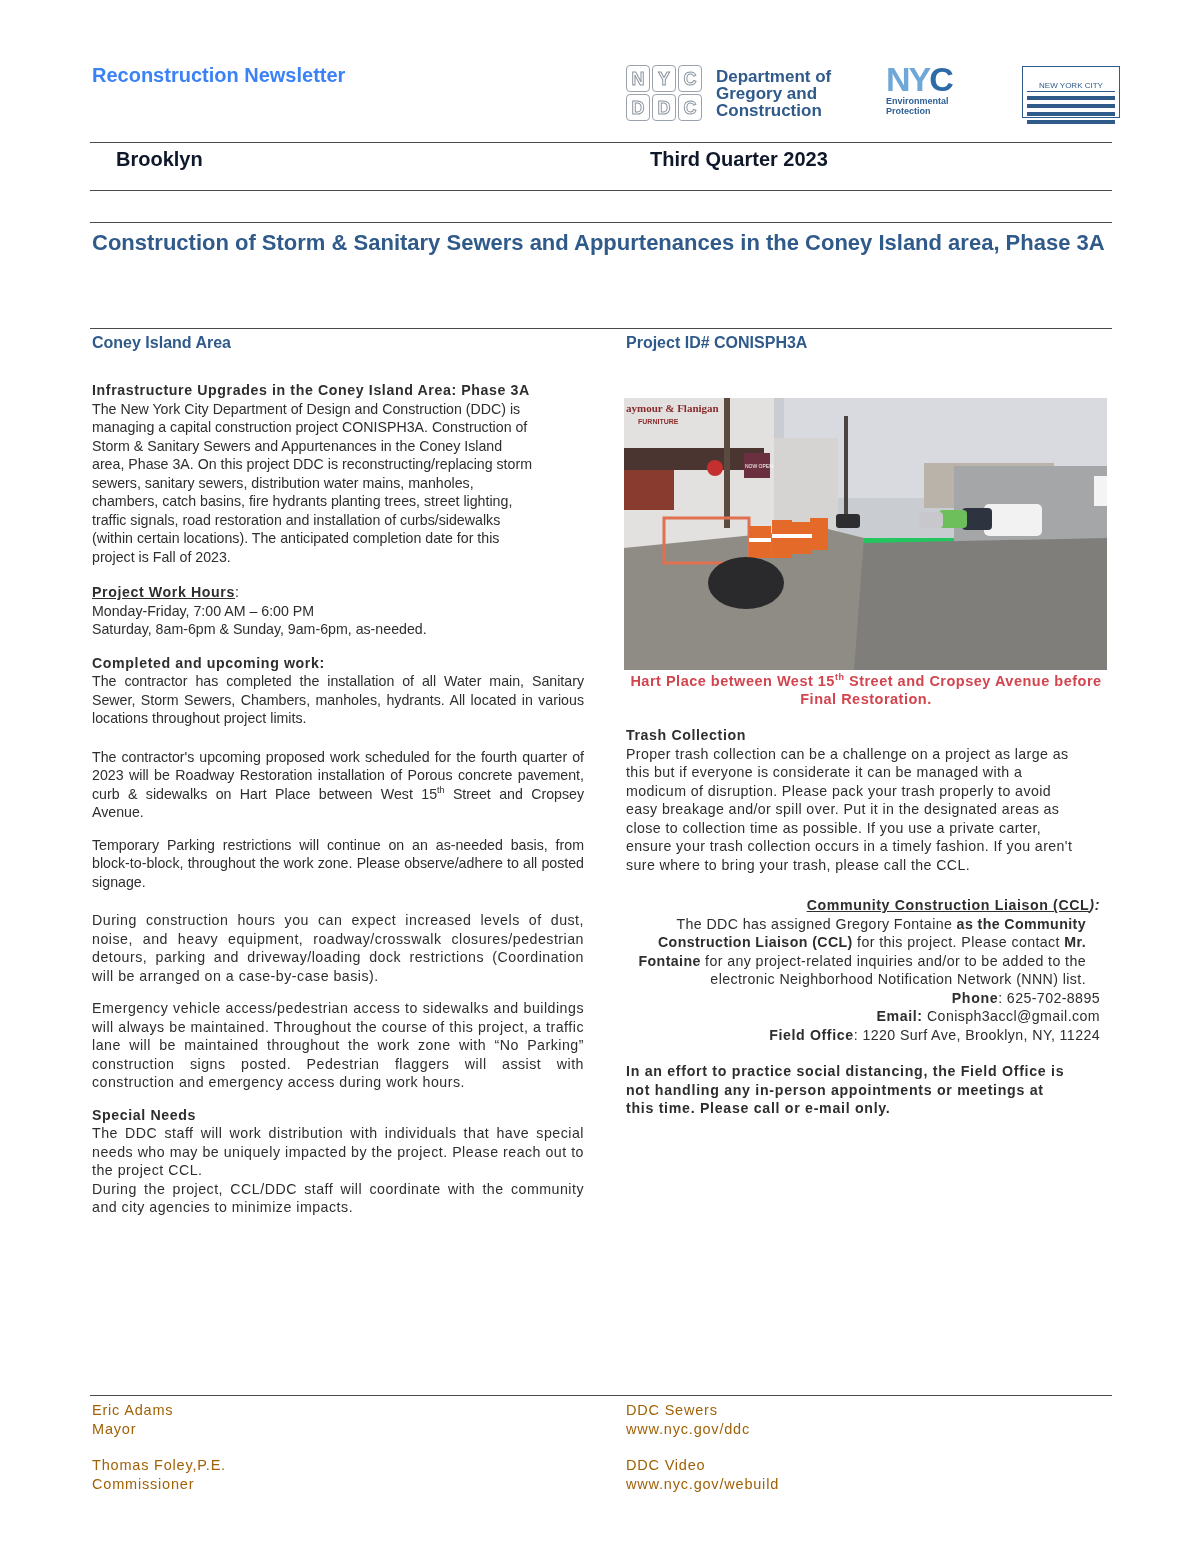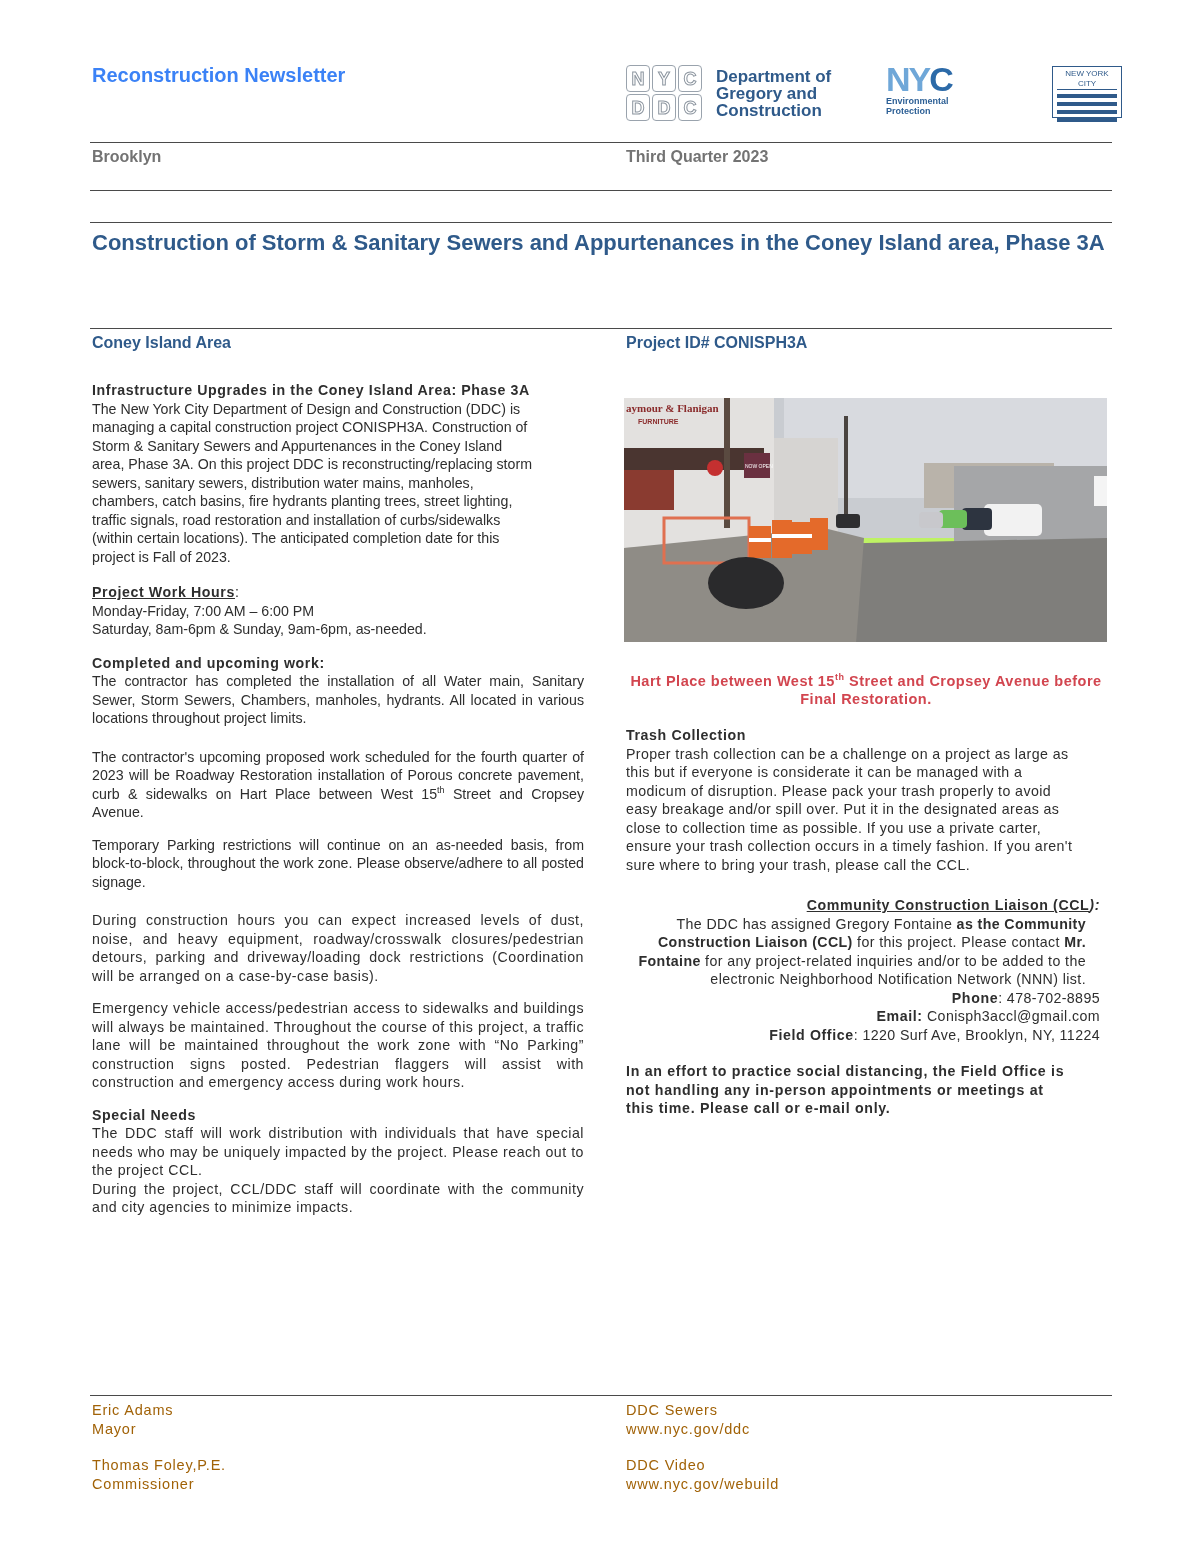--- a/index.html
+++ b/index.html
@@ -22,7 +22,7 @@
   .dep-nyc { font-size: 34px; font-weight: bold; color: #2c6aa8; letter-spacing: -2px; line-height: 30px; }
   .dep-nyc span:first-child { color: #6fa7d8; }
   .dep-text { font-size: 9px; font-weight: bold; color: #2c5f95; line-height: 10px; margin-top: 2px; }
-  .logo-dot { left: 1052px; top: 66px; width: 70px; height: 52px; border: 1.5px solid #2f5a8a; padding: 2px 4px; }
+  .logo-dot { left: 1022px; top: 66px; width: 98px; height: 52px; border: 1.5px solid #2f5a8a; padding: 14px 4px; }
   .dot-top { font-size: 8px; color: #2f5a8a; border-bottom: 1px solid #2f5a8a; text-align: center; line-height: 10px; }
   .dot-main { margin-top: 4px; height: 28px; display: flex; flex-direction: column; justify-content: space-between; }
   .dot-main i { display: block; height: 4px; background: #2f5a8a; }

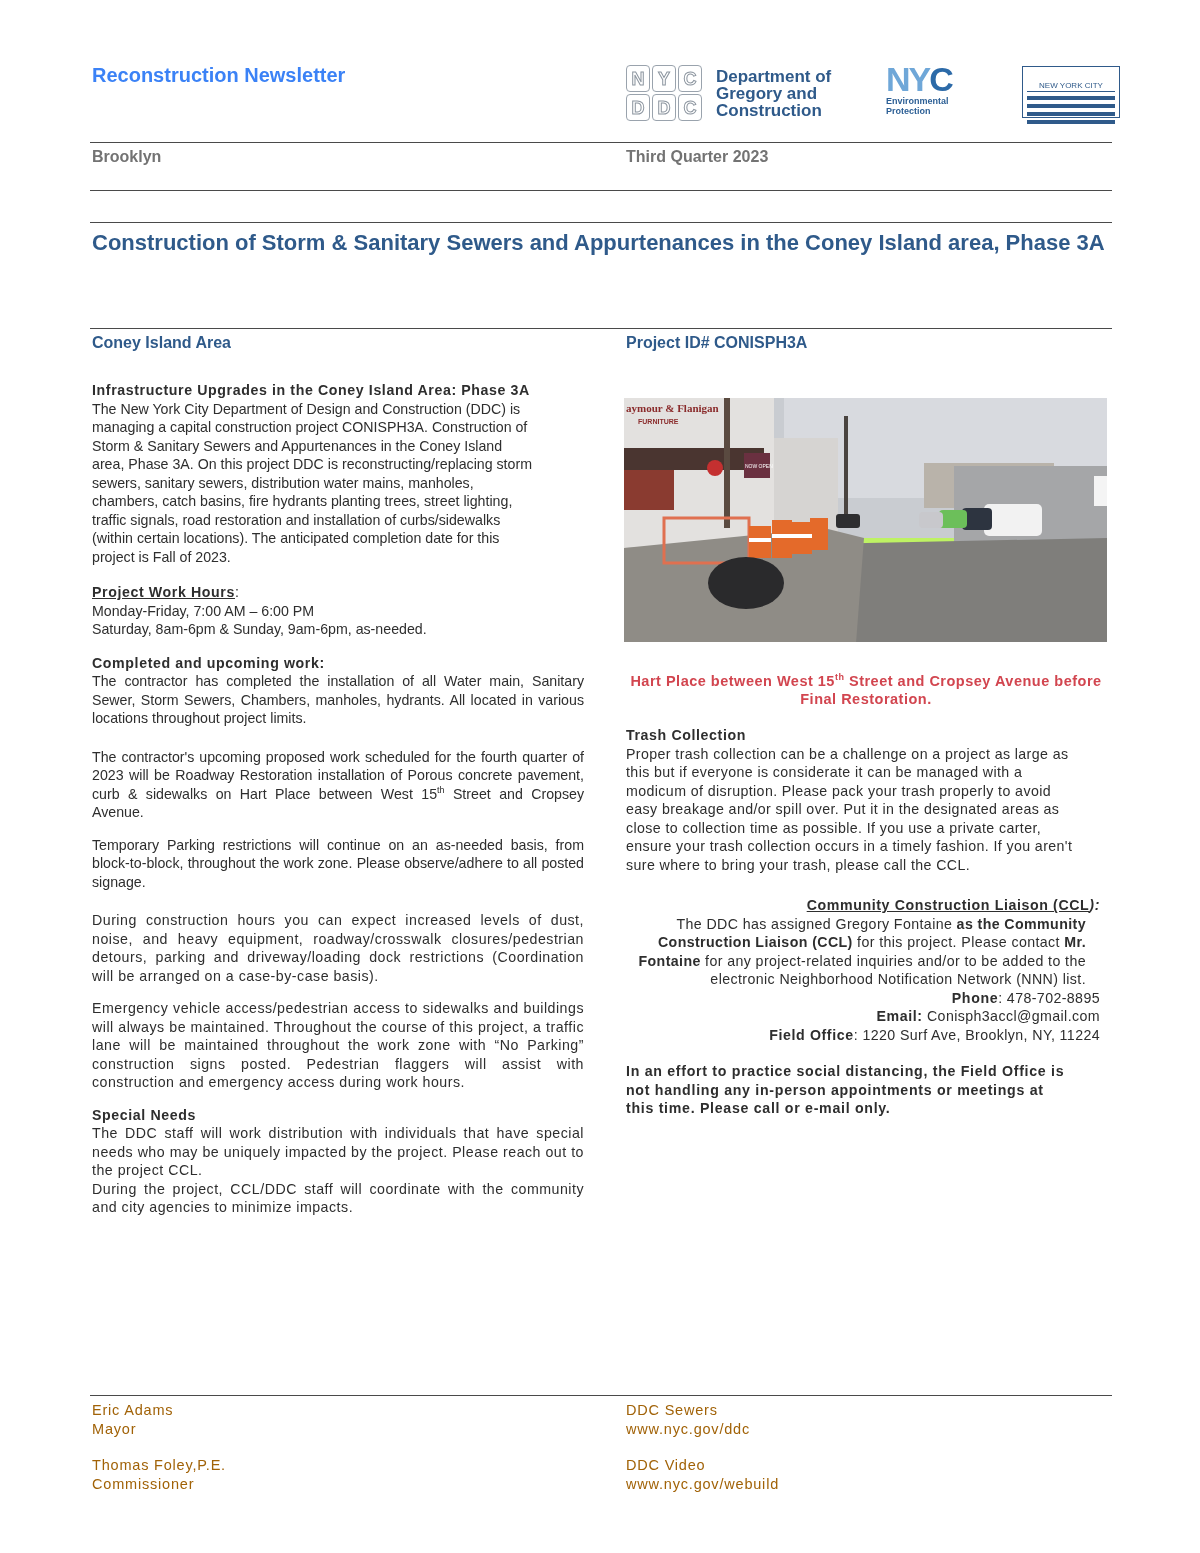--- a/index.html
+++ b/index.html
@@ -10,7 +10,7 @@
   .rule { position: absolute; height: 1px; background: #4a4a4a; }
 
   .hdr-title { left: 92px; top: 64px; font-size: 20px; font-weight: bold; color: #3b82f6; }
-  .red-head { font-size: 16px; font-weight: bold; color: #737373; }
+  .red-head { font-size: 20px; font-weight: bold; color: #0f172a; margin-left: 24px; }
   .blue-head { font-weight: bold; color: #2f5a8a; }
 
   

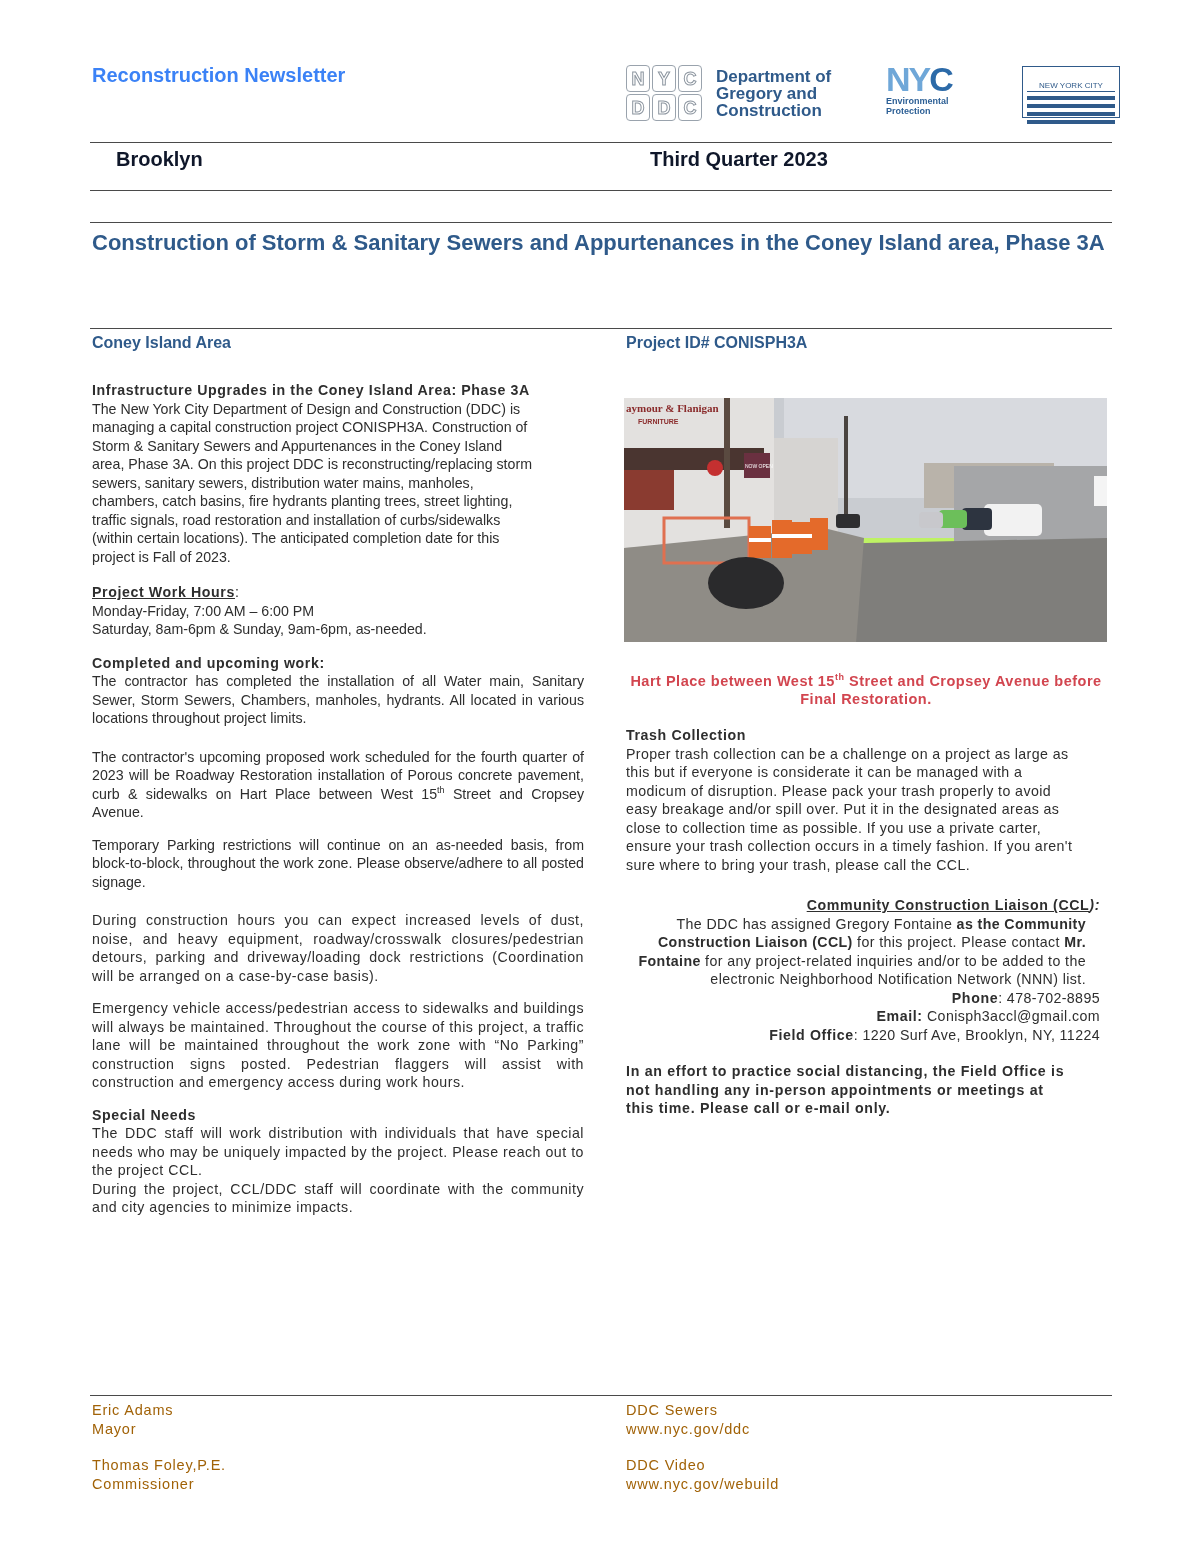--- a/index.html
+++ b/index.html
@@ -38,7 +38,7 @@
   .u { text-decoration: underline; font-weight: bold; letter-spacing: 0.6px; }
   sup { font-size: 9px; line-height: 0; }
 
-  .photo { left: 624px; top: 398px; width: 483px; height: 244px; overflow: hidden; background: #bef264; }
+  .photo { left: 624px; top: 398px; width: 483px; height: 272px; overflow: hidden; background: #22c55e; }
   .caption { left: 626px; top: 672px; width: 480px; text-align: center; font-size: 14.5px; line-height: 18px; font-weight: bold; color: #d2454f; letter-spacing: 0.5px; }
 
   .footer { font-size: 14.5px; line-height: 18.5px; color: #a16207; letter-spacing: 0.8px; }

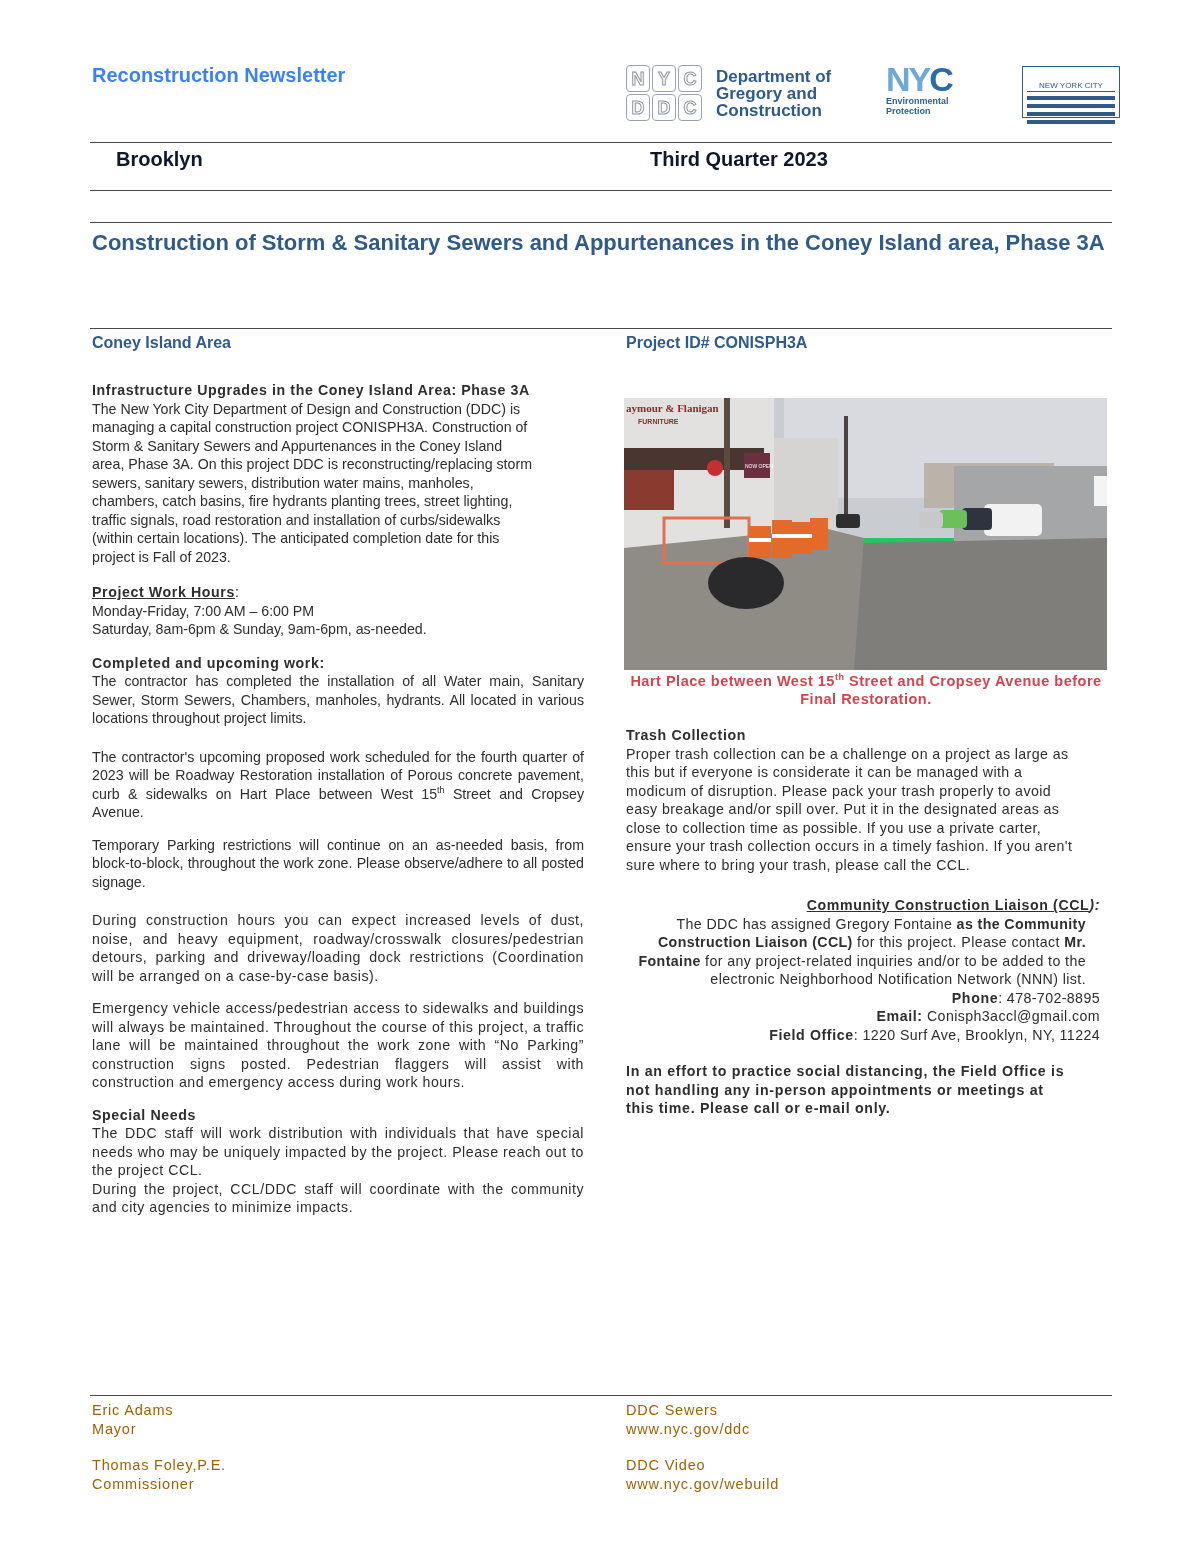--- a/index.html
+++ b/index.html
@@ -178,7 +178,7 @@
   <div class="para" style="margin-bottom:18px;text-align:right;">
     <div><span class="u">Community Construction Liaison (CCL</span><span class="bold" style="font-style:italic;">):</span></div>
     <div style="width:460px;"><span>The DDC has assigned Gregory Fontaine </span><span class="bold" style="letter-spacing:0.4px;">as the Community Construction Liaison (CCL)</span><span> for this project. Please contact </span><span class="bold" style="letter-spacing:0.4px;">Mr. Fontaine</span><span> for any project-related inquiries and/or to be added to the electronic Neighborhood Notification Network (NNN) list.</span></div>
-    <div><span class="bold">Phone</span><span>: 478-702-8895</span></div>
+    <div><span class="bold">Phone</span><span>: 625-702-8895</span></div>
     <div><span class="bold">Email:</span><span> Conisph3accl@gmail.com</span></div>
     <div><span class="bold">Field Office</span><span>: 1220 Surf Ave, Brooklyn, NY, 11224</span></div>
   </div>

